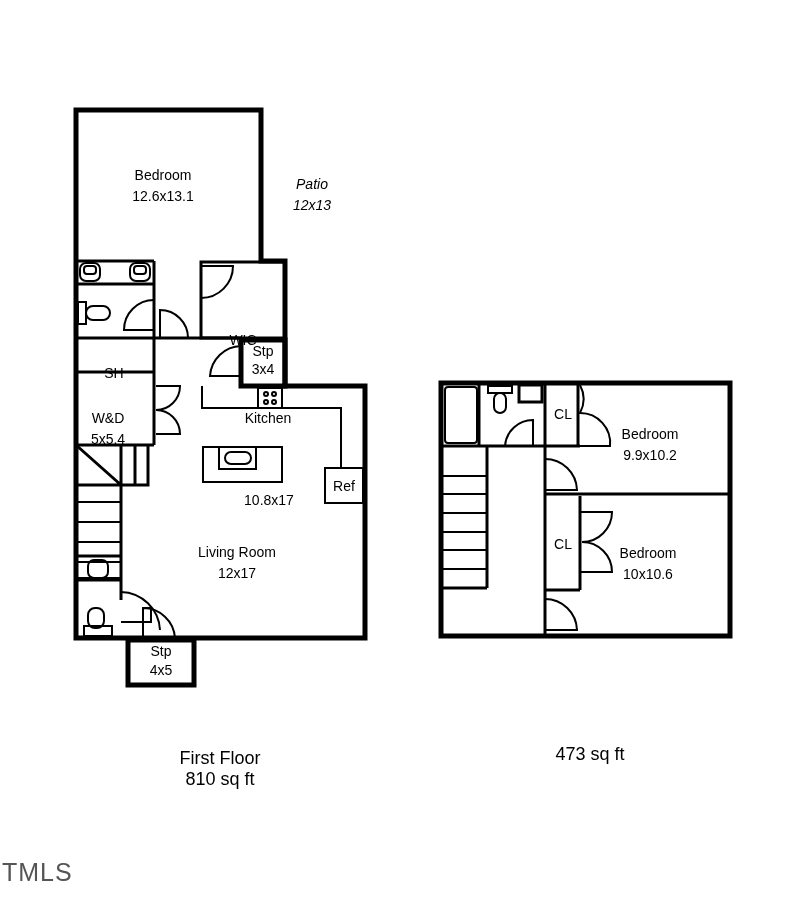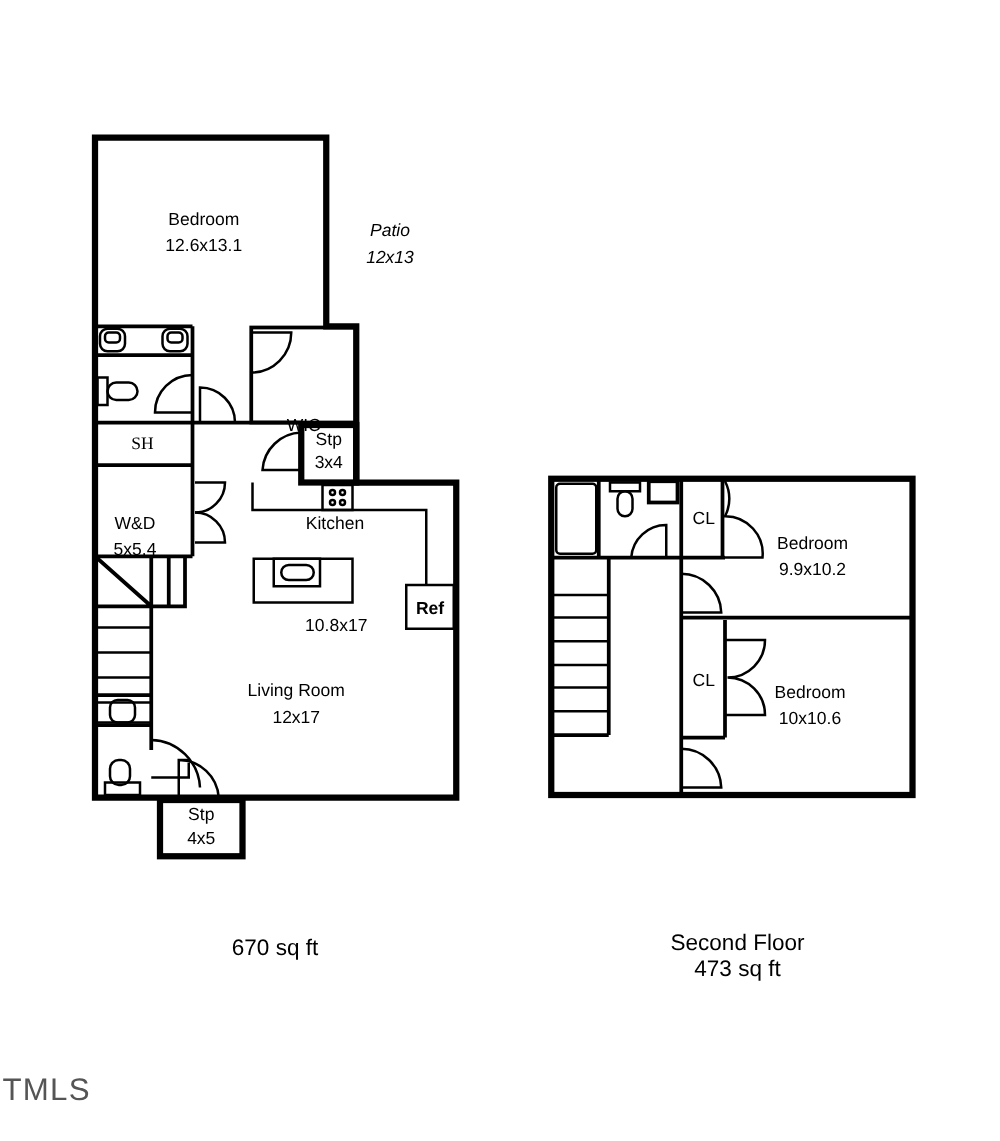--- a/index.html
+++ b/index.html
@@ -148,7 +148,7 @@
 <div class="lbl" style="left:208px;top:290px;width:70px;margin-top:40px;">
   <span>WIC</span>
 </div>
-<div class="lbl" style="left:86px;top:345px;width:56px;font-family:Liberation Serif, serif;">
+<div class="lbl" style="left:86px;top:363px;width:56px;">
   <span>SH</span>
 </div>
 <div class="lbl" style="left:241px;top:342px;width:44px;line-height:18px;">

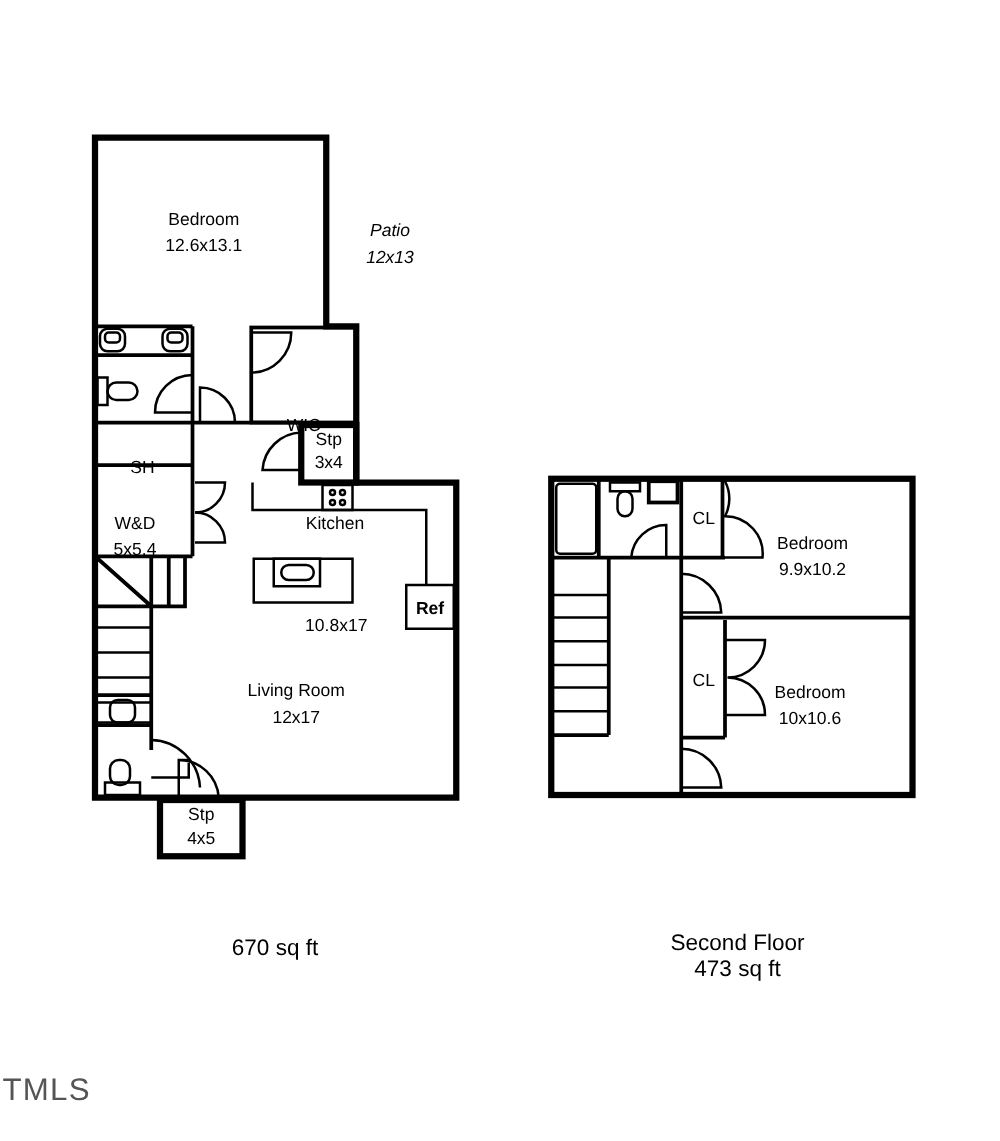--- a/index.html
+++ b/index.html
@@ -165,7 +165,7 @@
 <div class="lbl" style="left:224px;top:490px;width:90px;">
   <span>10.8x17</span>
 </div>
-<div class="lbl" style="left:325px;top:476px;width:38px;font-weight:bold;">
+<div class="lbl" style="left:325px;top:476px;width:38px;">
   <span>Ref</span>
 </div>
 <div class="lbl" style="left:170px;top:542px;width:134px;">

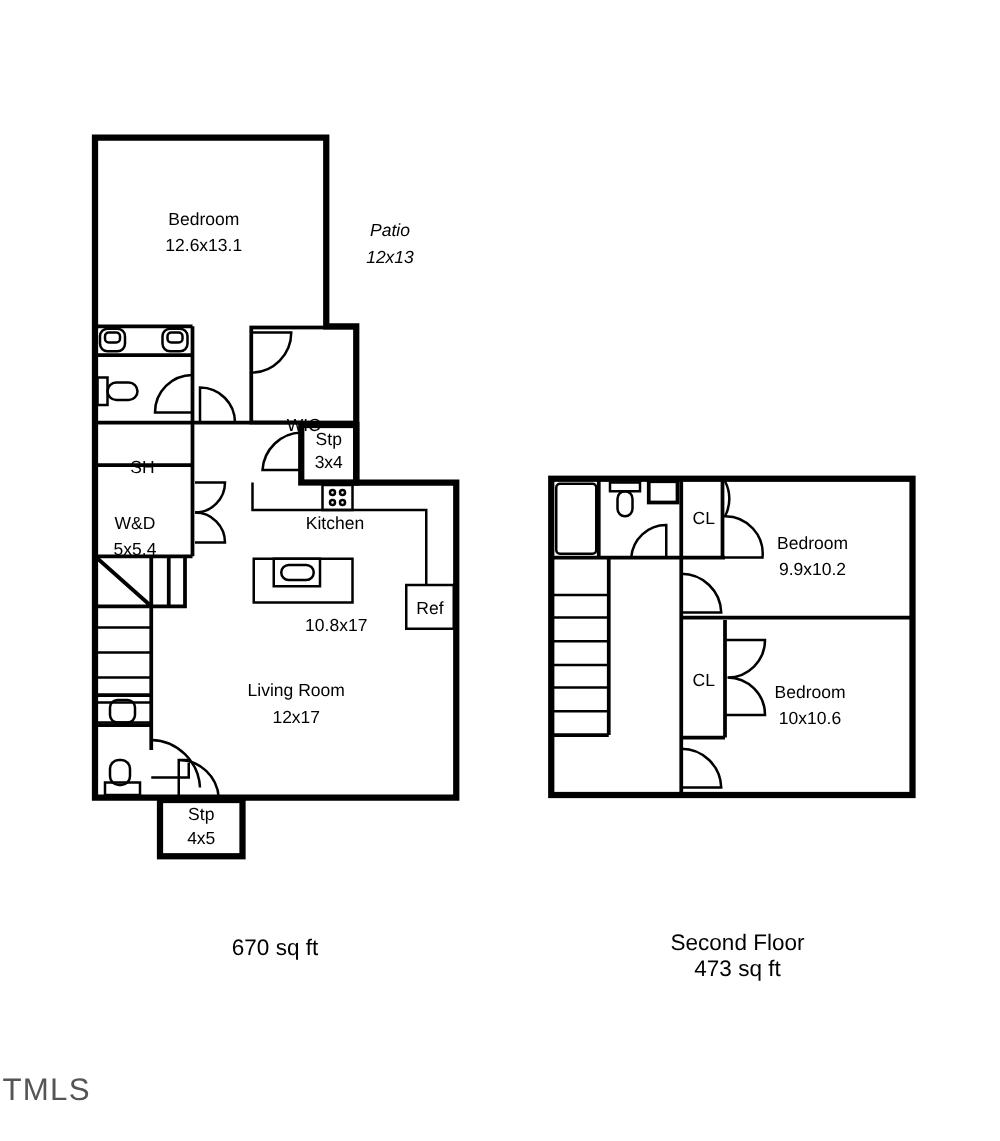--- a/index.html
+++ b/index.html
@@ -193,6 +193,7 @@
 </div>
 
 <div class="lbl cap" style="left:150px;top:748px;width:140px;">
+  <span>First Floor</span>
   <span>670 sq ft</span>
 </div>
 <div class="lbl cap" style="left:510px;top:744px;width:160px;">

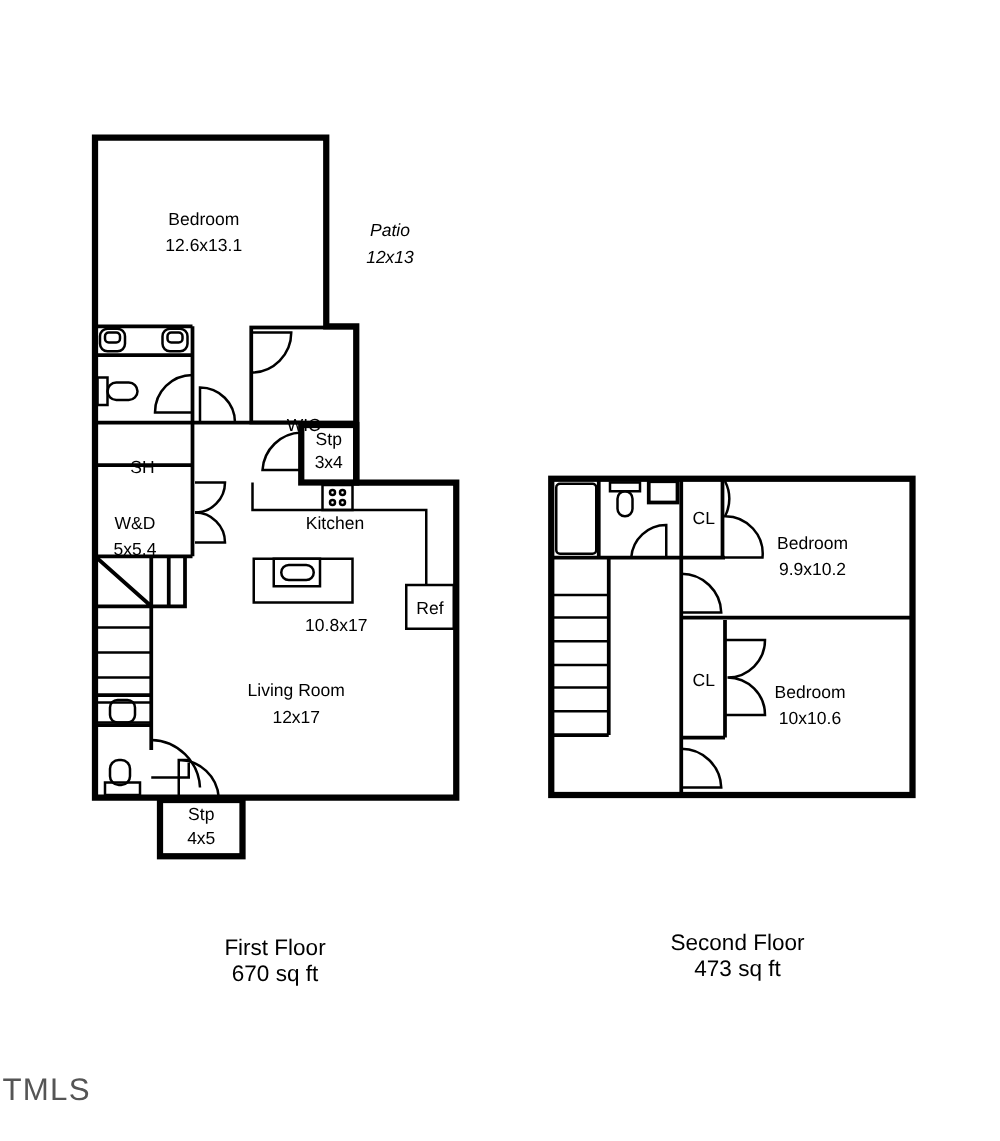--- a/index.html
+++ b/index.html
@@ -197,7 +197,6 @@
   <span>670 sq ft</span>
 </div>
 <div class="lbl cap" style="left:510px;top:744px;width:160px;">
-  <span>Second Floor</span>
   <span>473 sq ft</span>
 </div>
 

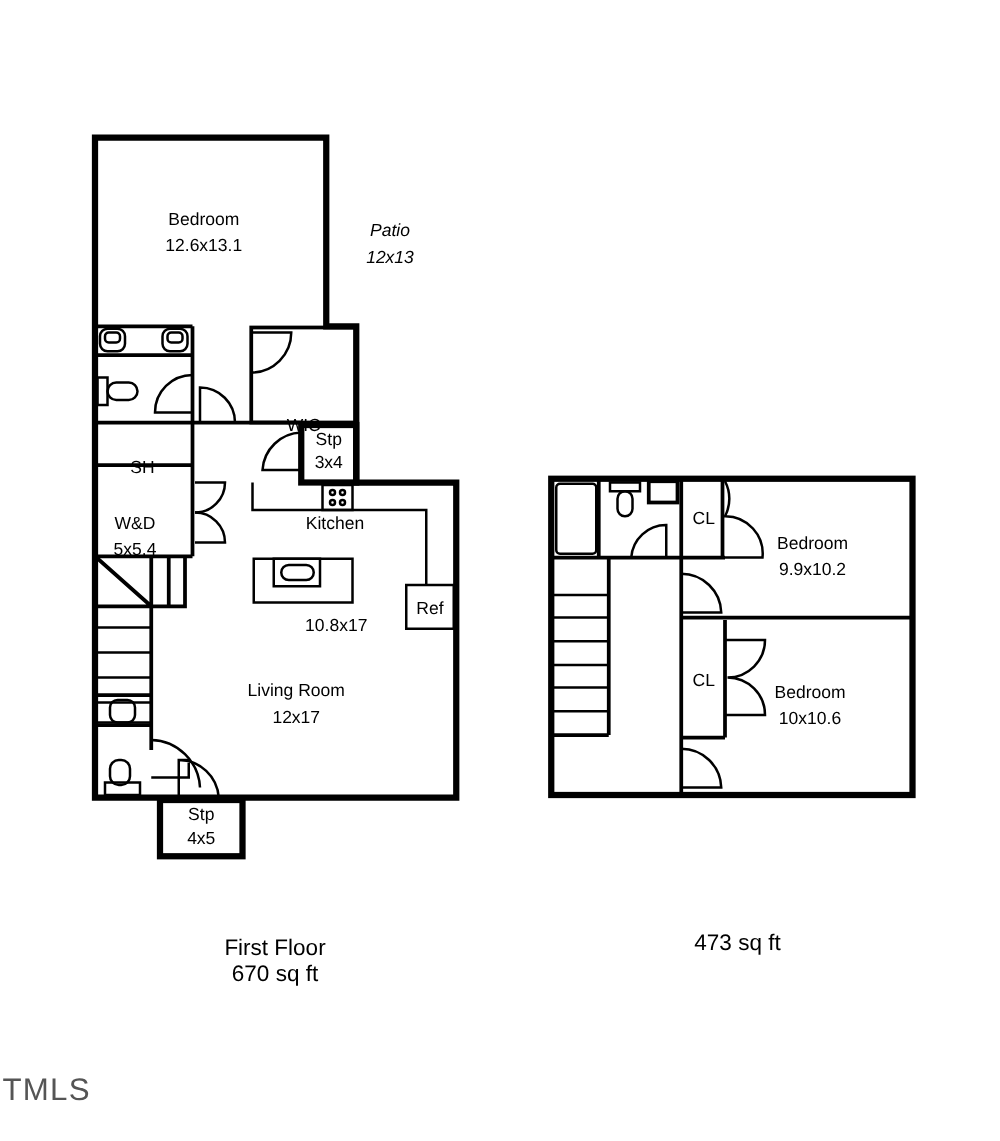--- a/index.html
+++ b/index.html
@@ -194,7 +194,7 @@
 
 <div class="lbl cap" style="left:150px;top:748px;width:140px;">
   <span>First Floor</span>
-  <span>670 sq ft</span>
+  <span>810 sq ft</span>
 </div>
 <div class="lbl cap" style="left:510px;top:744px;width:160px;">
   <span>473 sq ft</span>

